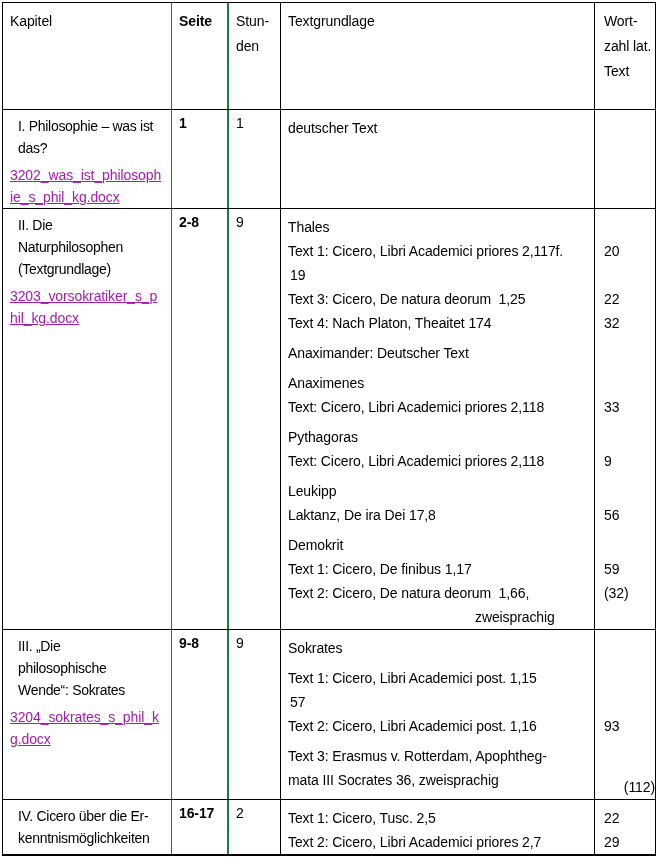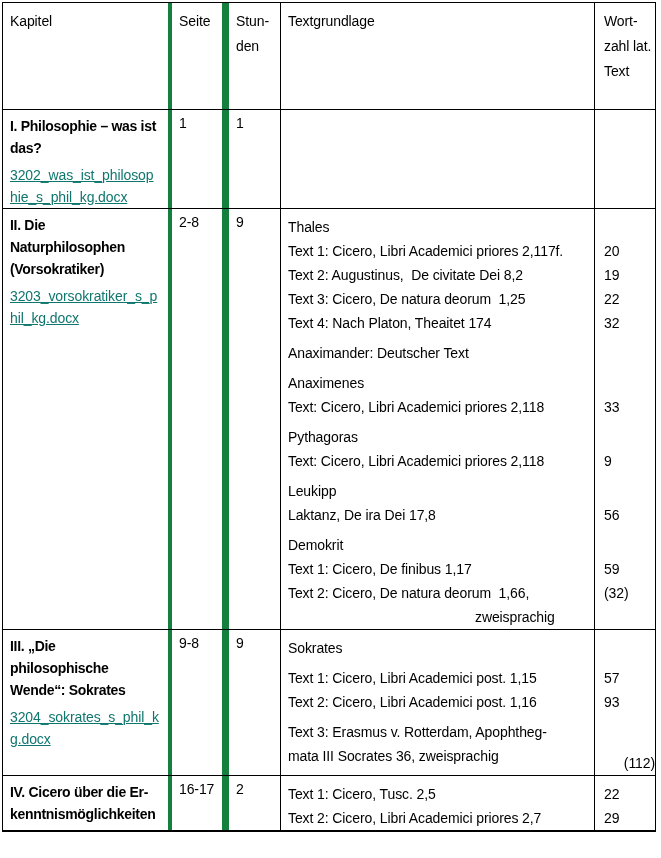--- a/index.html
+++ b/index.html
@@ -15,7 +15,7 @@
   .row{display:flex;border-bottom:1px solid #000;box-sizing:border-box;}
   .row:last-child{border-bottom:none;}
   .cell{box-sizing:border-box;}
-  .c1{width:169px;border-right:4px solid #15803d;padding:5px 7px 0 7px;}
+  .c1{width:169px;border-right:1px solid #15803d;padding:5px 7px 0 7px;}
   .c2{width:57px;border-right:7px solid #15803d;padding:5px 3px 0 7px;}
   .c3{width:52px;border-right:1px solid #000;padding:5px 20px 0 7px;}
   .c4{flex:1;position:relative;padding:6px 0 0 0;}

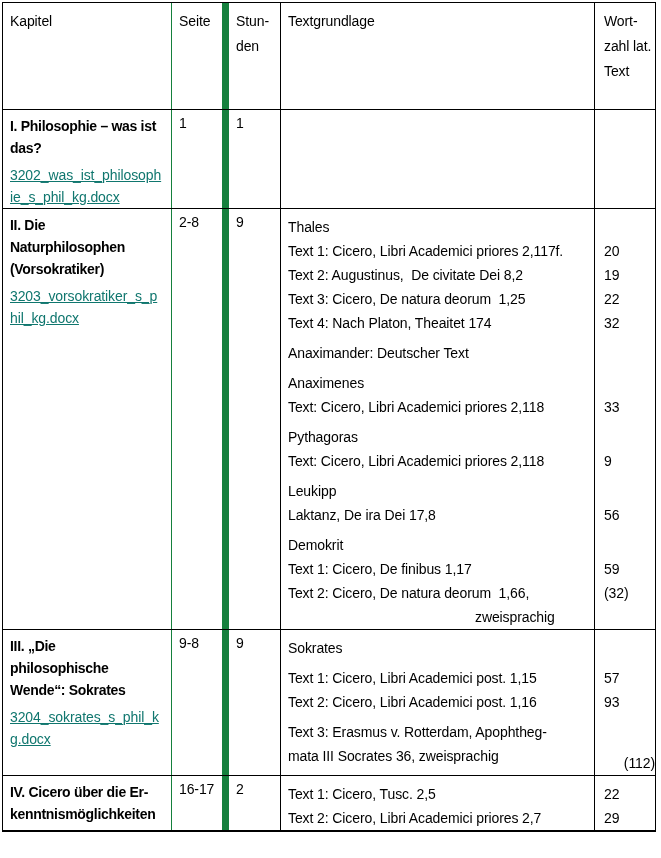--- a/index.html
+++ b/index.html
@@ -16,7 +16,7 @@
   .row:last-child{border-bottom:none;}
   .cell{box-sizing:border-box;}
   .c1{width:169px;border-right:1px solid #15803d;padding:5px 7px 0 7px;}
-  .c2{width:57px;border-right:7px solid #15803d;padding:5px 3px 0 7px;}
+  .c2{width:57px;border-right:2px solid #15803d;padding:5px 3px 0 7px;font-weight:bold;}
   .c3{width:52px;border-right:1px solid #000;padding:5px 20px 0 7px;}
   .c4{flex:1;position:relative;padding:6px 0 0 0;}
   .divider{position:absolute;top:0;bottom:0;left:313px;width:1px;background:#000;}

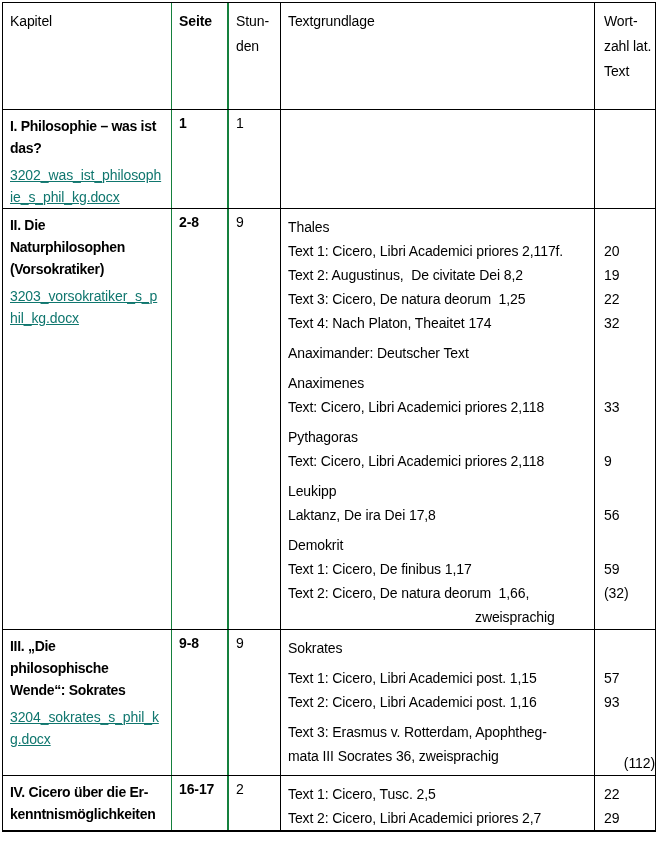--- a/index.html
+++ b/index.html
@@ -22,7 +22,7 @@
   .divider{position:absolute;top:0;bottom:0;left:313px;width:1px;background:#000;}
   .hdr-row{min-height:107px;}
   .hdr-row .cell{padding-top:6px;line-height:25px;}
-  .title-line{font-weight:bold;line-height:22px;letter-spacing:-0.3px;}
+  .title-line{font-weight:normal;line-height:22px;letter-spacing:-0.3px;margin-left:8px;}
   .doc-link{
     display:block;margin-top:5px;line-height:22px;
     color:#0f766e;text-decoration:underline;

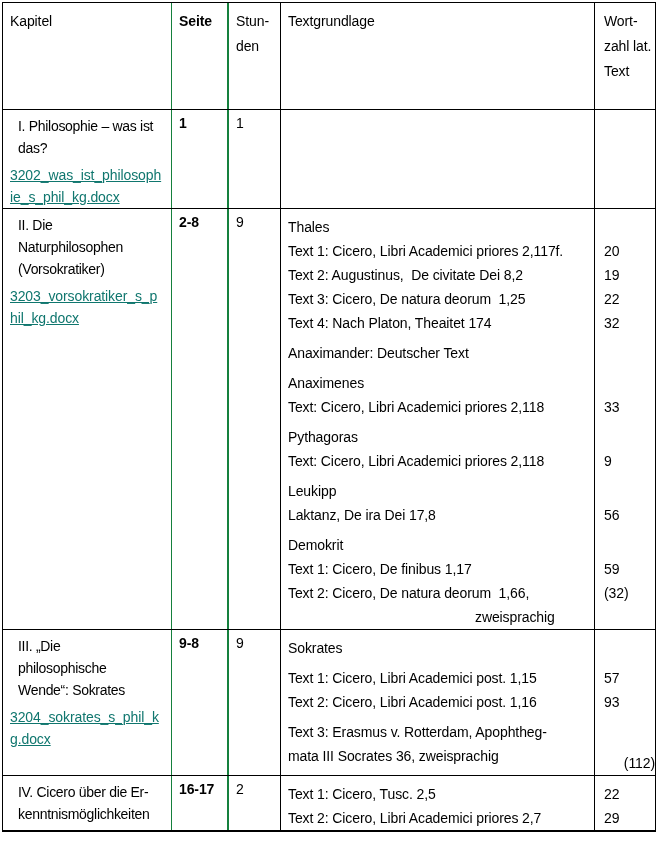--- a/index.html
+++ b/index.html
@@ -82,6 +82,7 @@
           <div>
 
           <div class="tg-line">
+                <span class="tg-text">deutscher Text</span>
                 <span class="tg-num"></span>
               </div>
           </div>

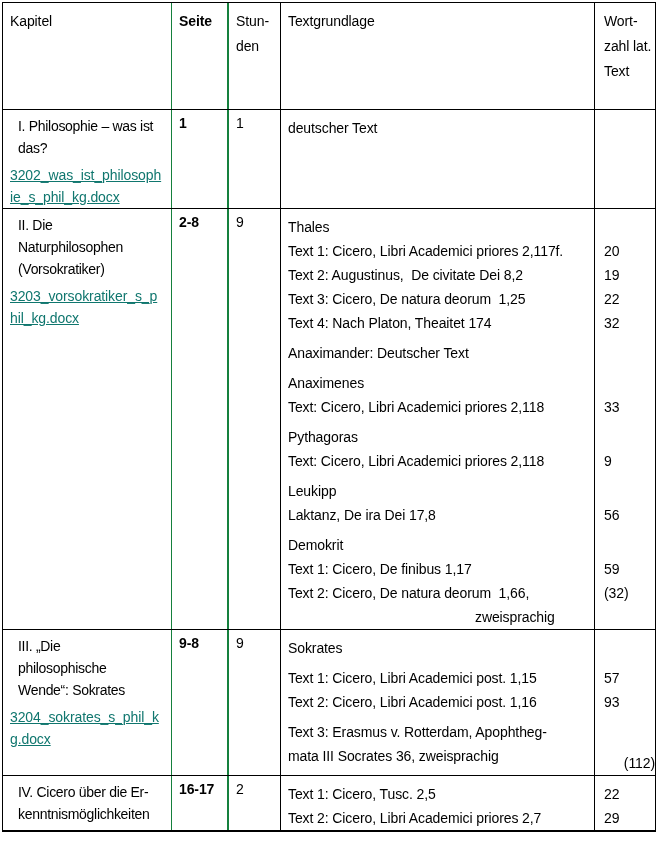--- a/index.html
+++ b/index.html
@@ -25,7 +25,7 @@
   .title-line{font-weight:normal;line-height:22px;letter-spacing:-0.3px;margin-left:8px;}
   .doc-link{
     display:block;margin-top:5px;line-height:22px;
-    color:#0f766e;text-decoration:underline;
+    color:#a21caf;text-decoration:underline;
     word-break:break-all;cursor:pointer;
   }
   .tg-line{display:flex;line-height:24px;}

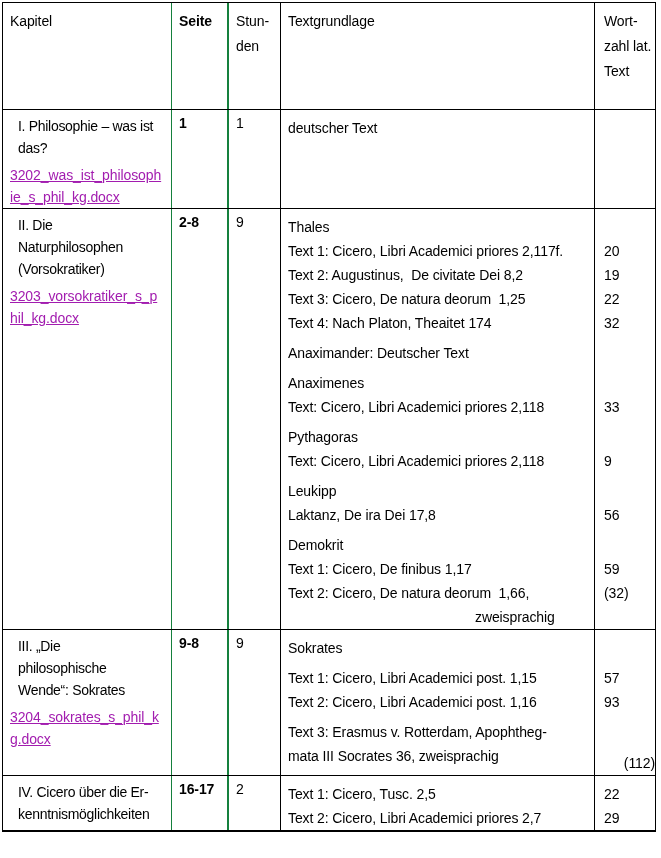--- a/index.html
+++ b/index.html
@@ -94,7 +94,7 @@
 
           <div class="title-line">II. Die</div>
             <div class="title-line">Naturphilosophen</div>
-            <div class="title-line">(Vorsokratiker)</div>
+            <div class="title-line">(Textgrundlage)</div>
           </div>
           <a class="doc-link" href="#">3203_vorsokratiker_s_phil_kg.docx</a>
         </div>

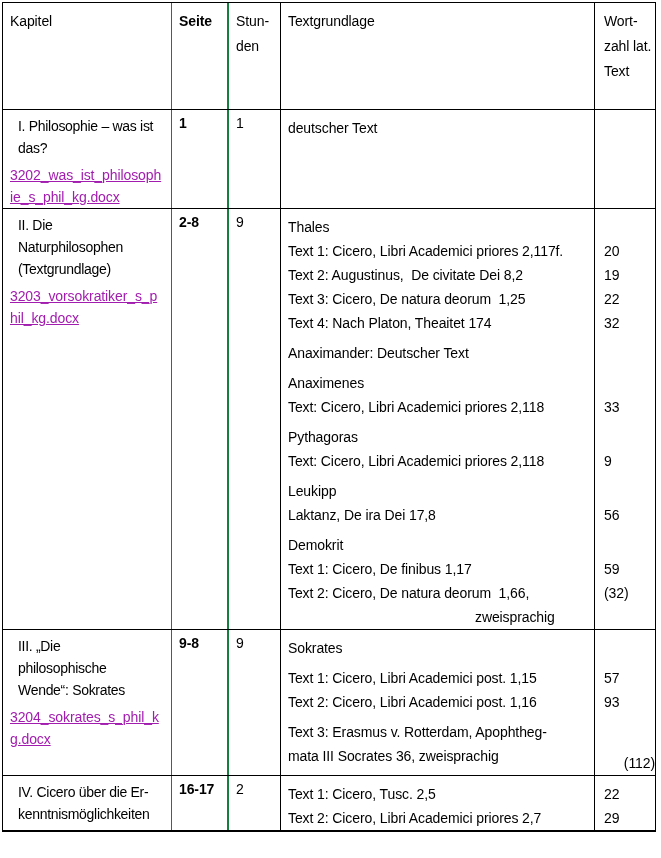--- a/index.html
+++ b/index.html
@@ -117,7 +117,6 @@
                 <span class="tg-num">20</span>
               </div>
             <div class="tg-line">
-                <span class="tg-text">Text 2: Augustinus,  De civitate Dei 8,2</span>
                 <span class="tg-num">19</span>
               </div>
             <div class="tg-line">

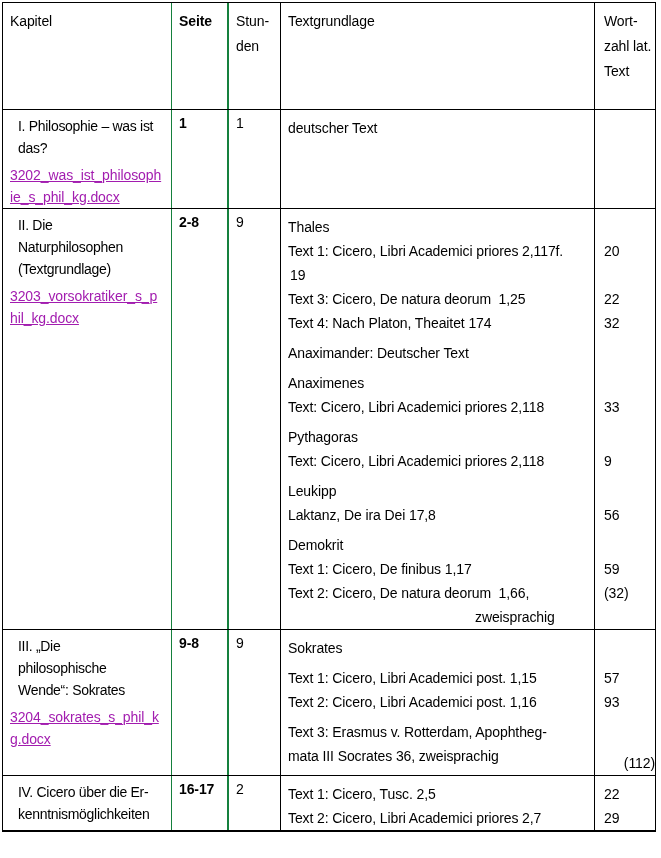--- a/index.html
+++ b/index.html
@@ -29,7 +29,7 @@
     word-break:break-all;cursor:pointer;
   }
   .tg-line{display:flex;line-height:24px;}
-  .tg-line.gap{margin-top:6px;}
+  .tg-line.gap{margin-top:6px;flex-direction:column;}
   .tg-text{width:314px;box-sizing:border-box;padding:0 8px 0 7px;white-space:pre-wrap;}
   .tg-line.indent .tg-text{padding-left:194px;}
   .tg-num{flex:1;padding-left:9px;white-space:pre-wrap;}

